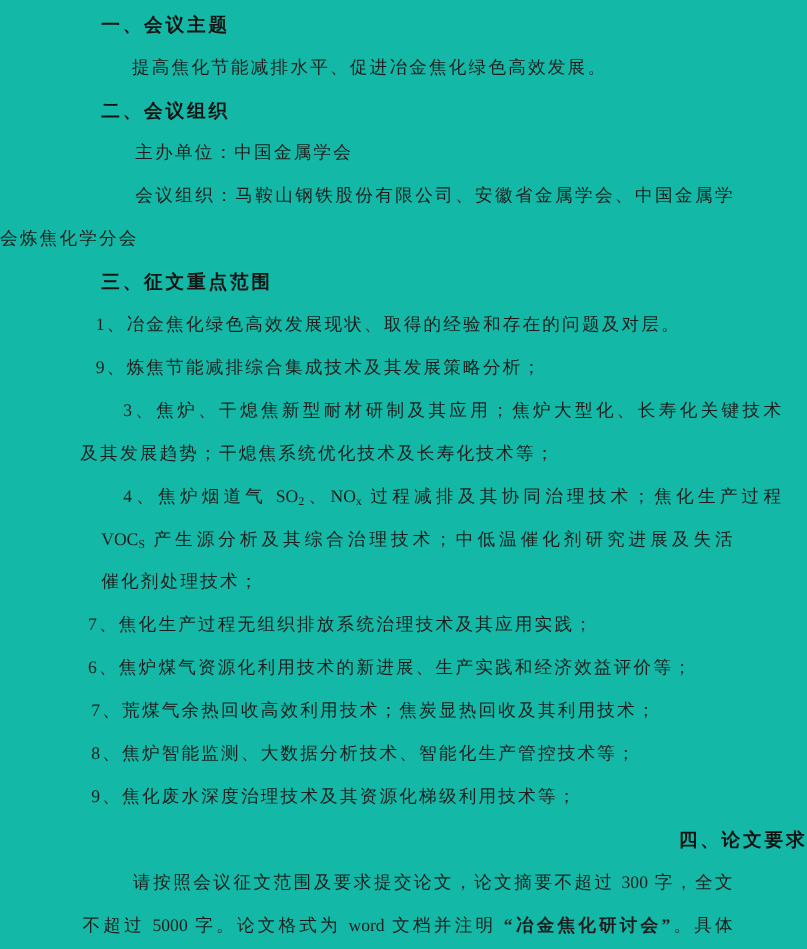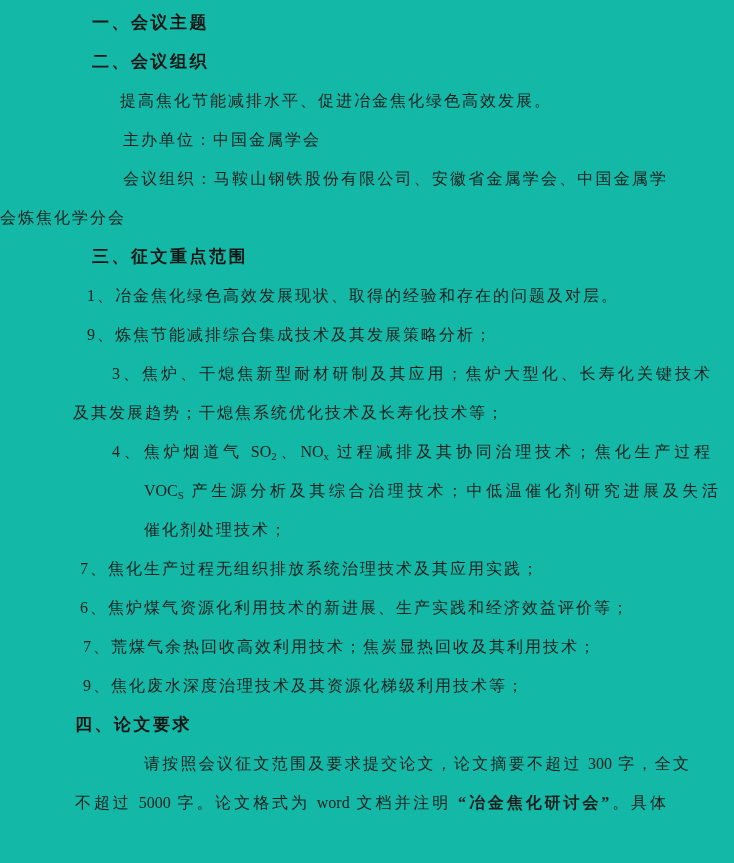--- a/index.html
+++ b/index.html
@@ -73,9 +73,9 @@
 <div class="page">
 
   <div class="line heading h123">一、会议主题</div>
+  <div class="line theme">提高焦化节能减排水平、促进冶金焦化绿色高效发展。</div>
+
   <div class="line heading h123">二、会议组织</div>
-
-  <div class="line theme">提高焦化节能减排水平、促进冶金焦化绿色高效发展。</div>
   <div class="line org">主办单位：中国金属学会</div>
   <div class="line org jus w543">会议组织：马鞍山钢铁股份有限公司、安徽省金属学会、中国金属学</div>
   <div class="line orgcont">会炼焦化学分会</div>

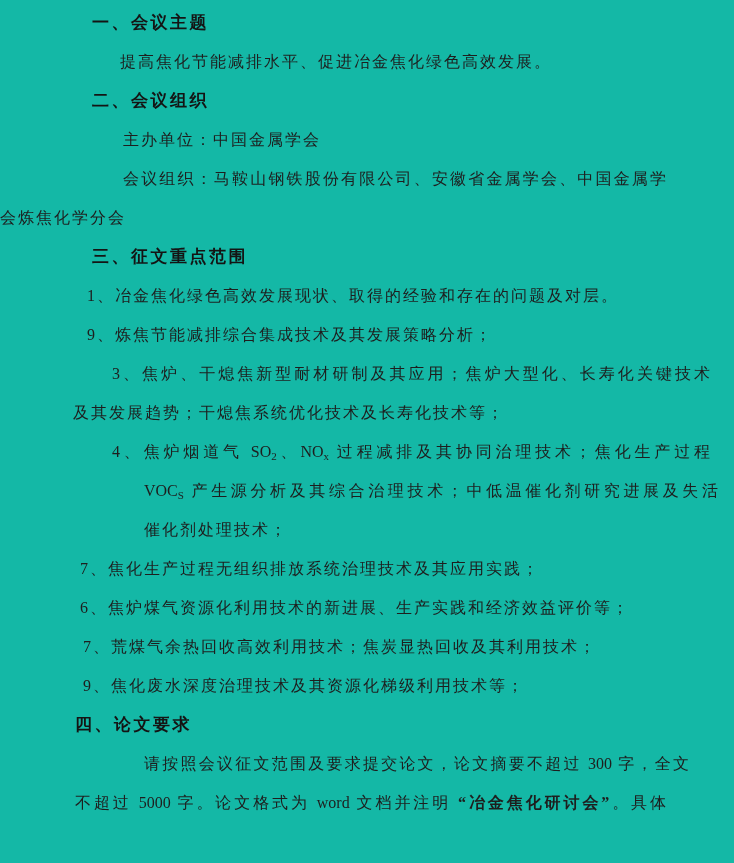--- a/index.html
+++ b/index.html
@@ -55,7 +55,7 @@
   .i12      { padding-left: 87px; }
   .i34      { padding-left: 68px; }
   .i3cont   { padding-left: 73px; }
-  .i4cont   { padding-left: 116px; margin-left: 28px; }
+  .i4cont   { padding-left: 92px; }
   .i56      { padding-left: 80px; }
   .i789     { padding-left: 83px; }
   .parafirst{ padding-left: 121px; }

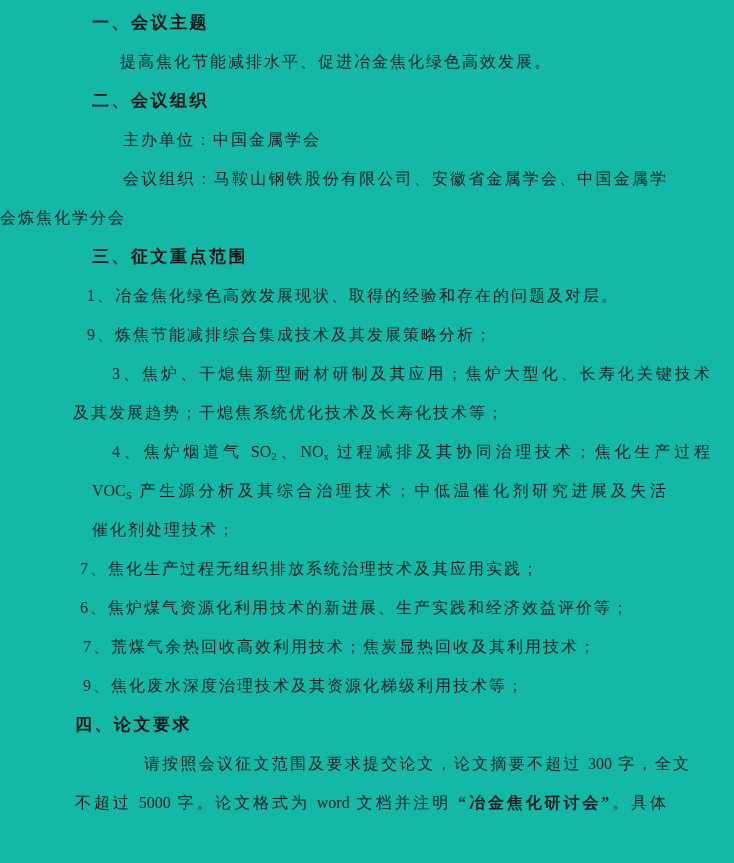--- a/index.html
+++ b/index.html
@@ -91,6 +91,7 @@
   <div class="line i56">7、焦化生产过程无组织排放系统治理技术及其应用实践；</div>
   <div class="line i56">6、焦炉煤气资源化利用技术的新进展、生产实践和经济效益评价等；</div>
   <div class="line i789">7、荒煤气余热回收高效利用技术；焦炭显热回收及其利用技术；</div>
+  <div class="line i789">8、焦炉智能监测、大数据分析技术、智能化生产管控技术等；</div>
   <div class="line i789">9、焦化废水深度治理技术及其资源化梯级利用技术等；</div>
 
   <div class="line heading h4">四、论文要求</div>

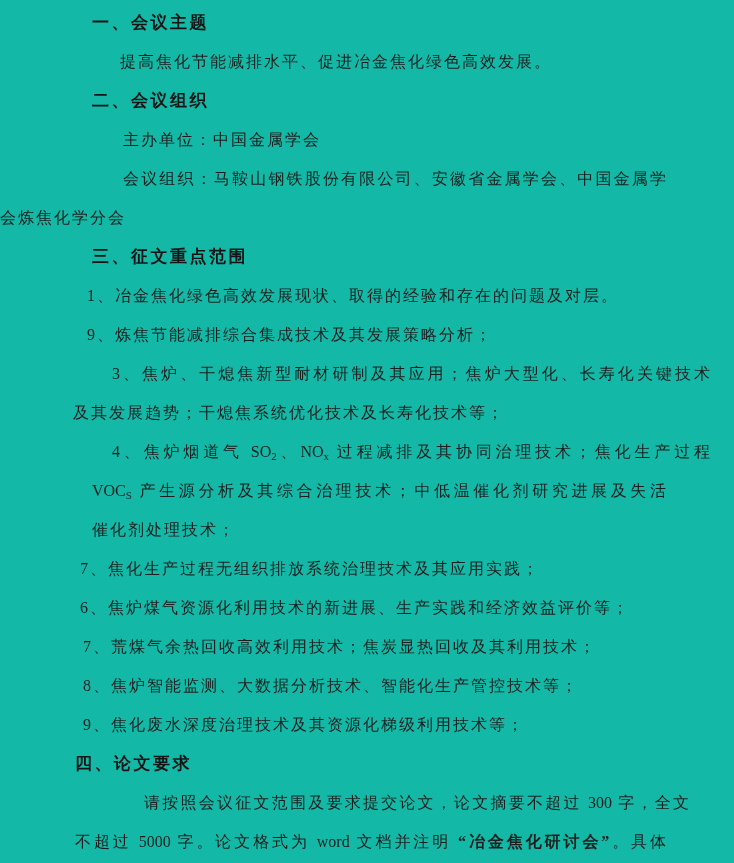--- a/index.html
+++ b/index.html
@@ -48,7 +48,7 @@
   }
   
   .h123     { padding-left: 92px; }
-  .h4       { padding-left: 75px; }
+  .h4       { padding-left: 75px; text-align: right; }
   .theme    { padding-left: 120px; }
   .org      { padding-left: 123px; }
   .orgcont  { }

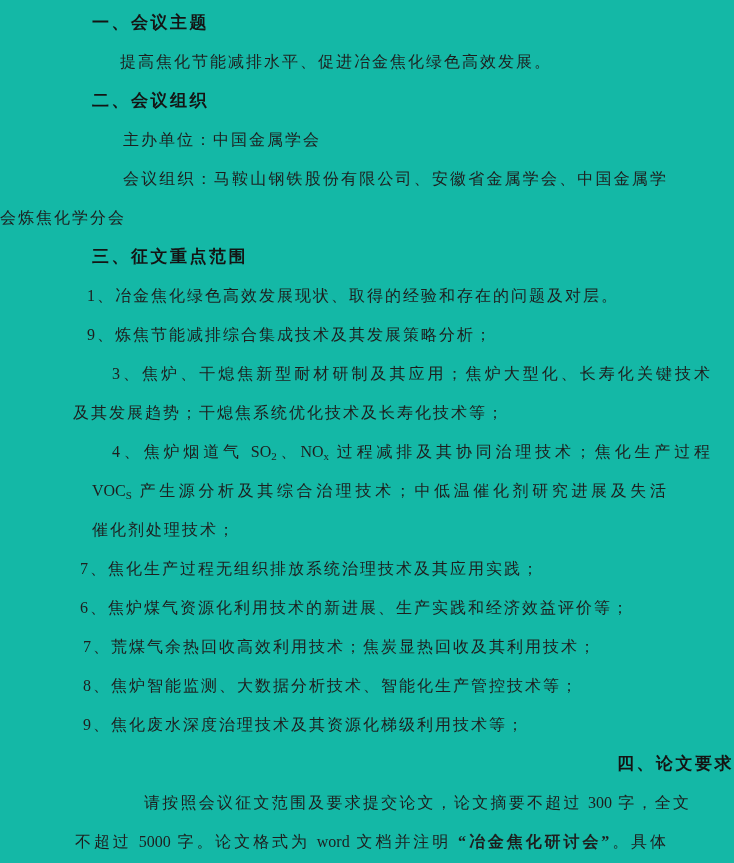--- a/index.html
+++ b/index.html
@@ -64,7 +64,7 @@
   .w543 { width: 543px; }
   .w598 { width: 598px; margin-left: 44px; }
   .w574 { width: 574px; }
-  .w545 { width: 545px; margin-left: 23px; }
+  .w545 { width: 545px; }
   .w591 { width: 591px; }
 </style>
 </head>

